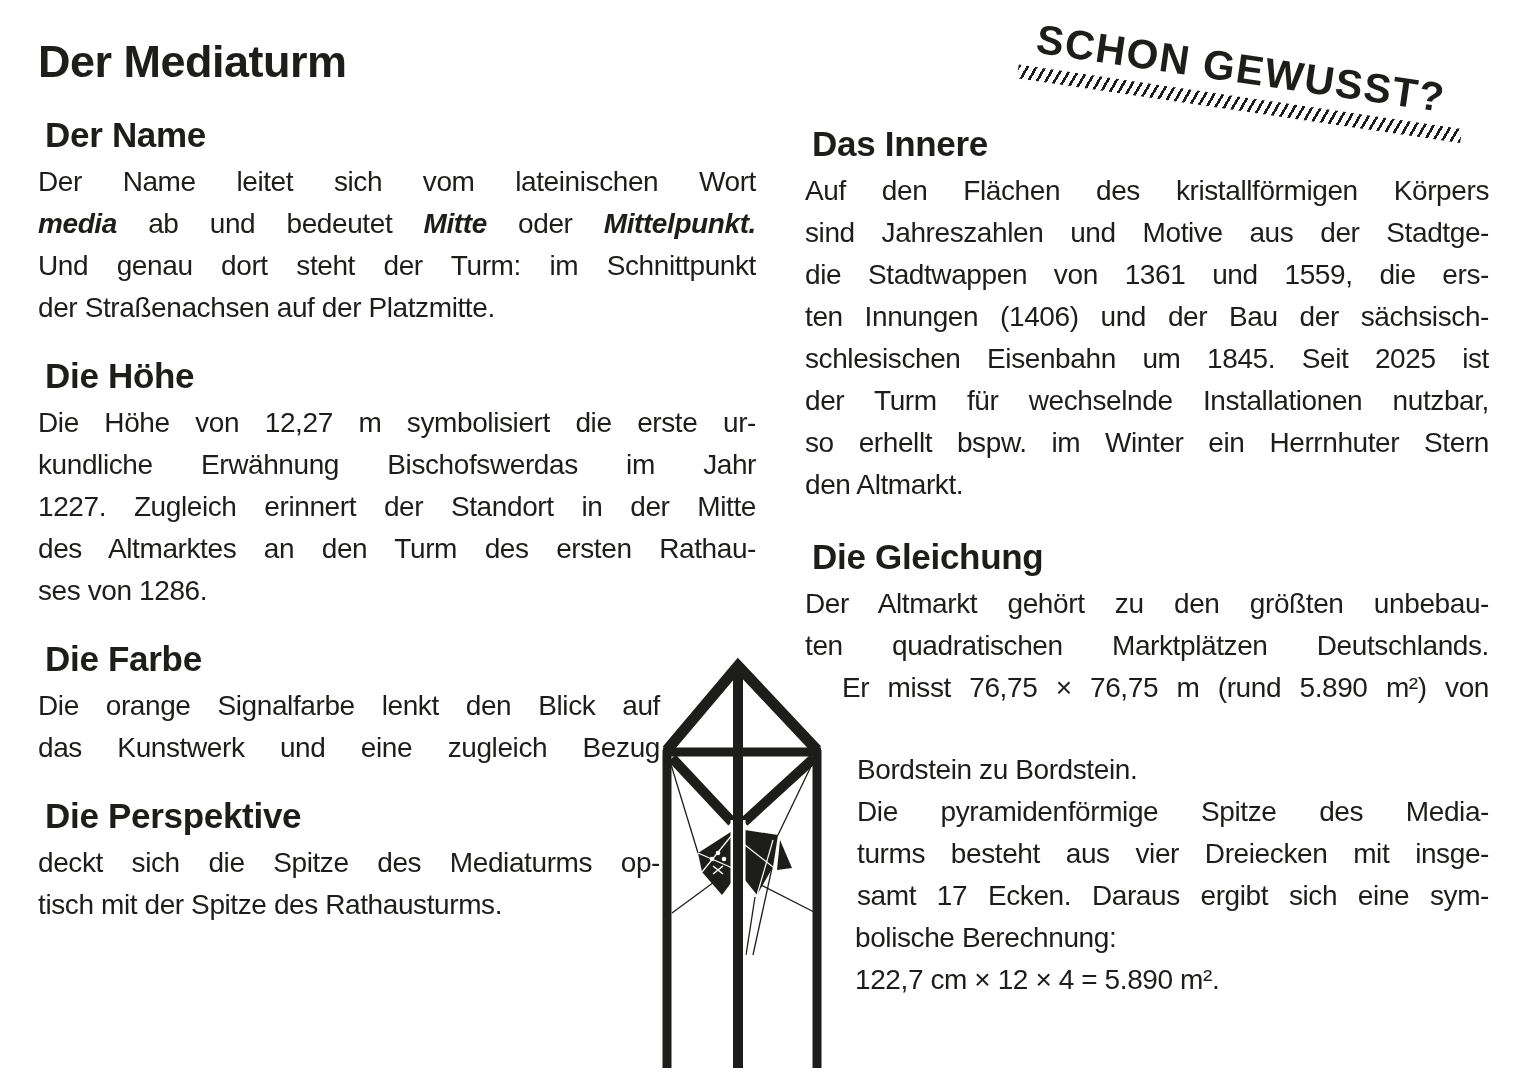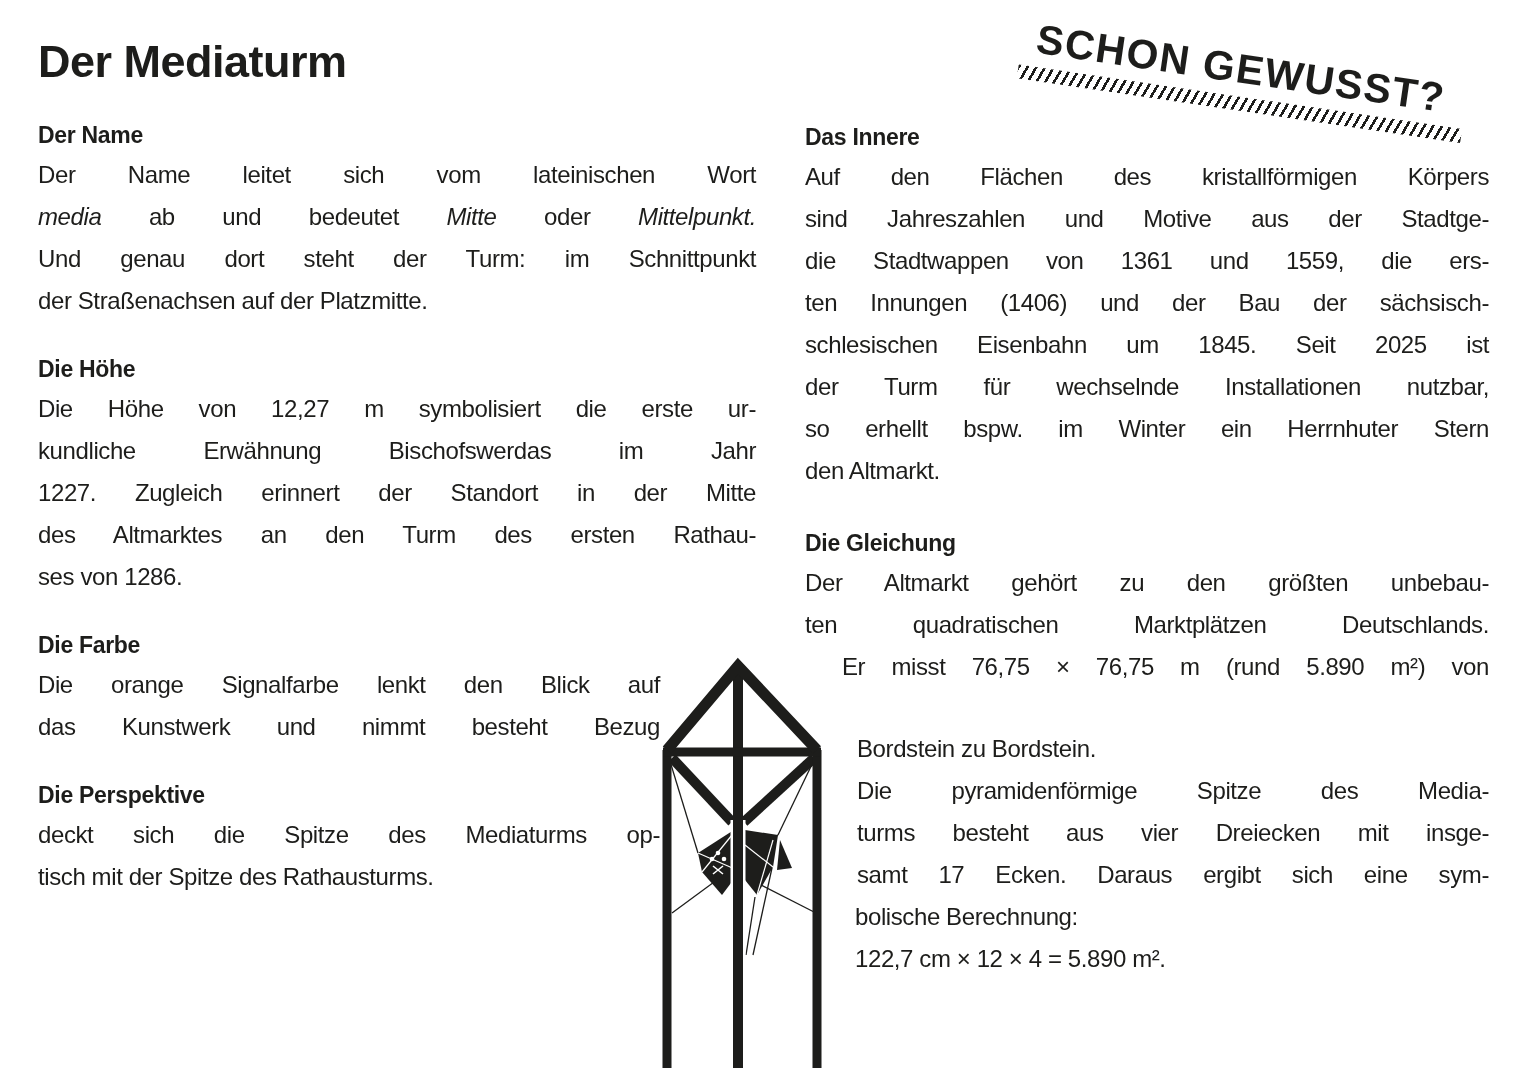--- a/index.html
+++ b/index.html
@@ -23,8 +23,8 @@
   .section + .section { margin-top: 28px; }
   .col-right .section + .section { margin-top: 32px; }
   .section h2 {
-    margin: 0;
-    font-size: 23px; line-height: 38px;
+    margin: 7px;
+    font-size: 35px; line-height: 38px;
     font-weight: 700; letter-spacing: -0.3px;
   }
   .section.narrow { width: 622px; }

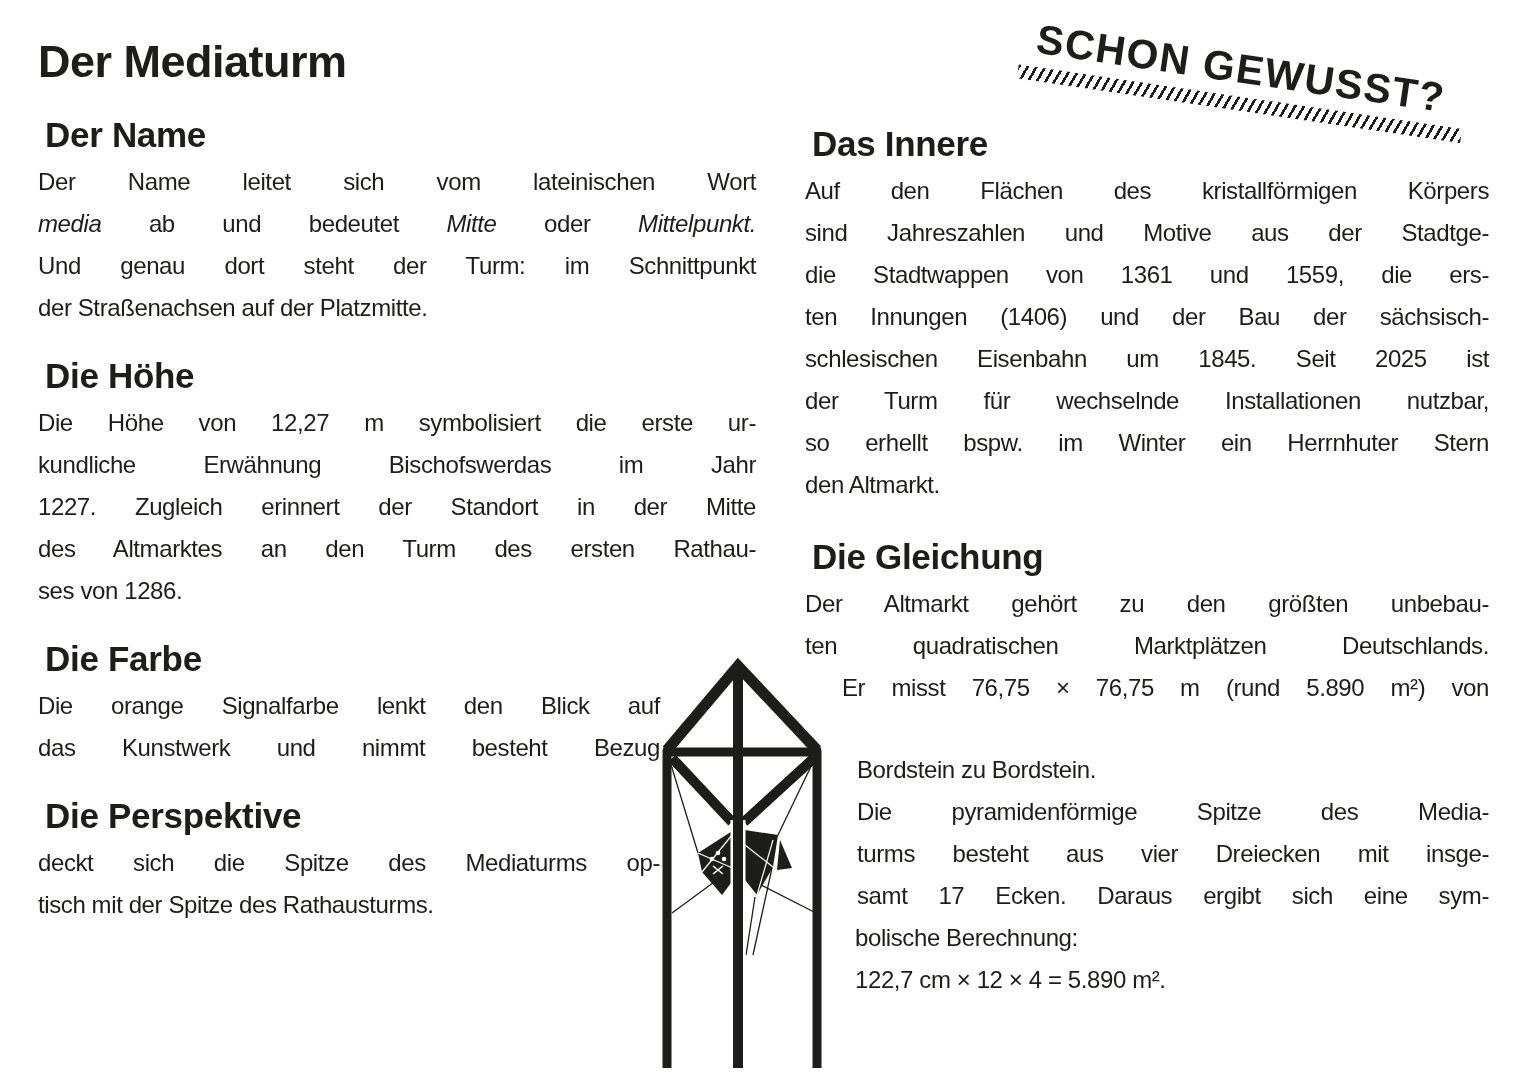--- a/index.html
+++ b/index.html
@@ -30,7 +30,7 @@
   .section.narrow { width: 622px; }
 
   .line {
-    font-size: 24px; line-height: 42px;
+    font-size: 28px; line-height: 42px;
     letter-spacing: -0.4px;
     text-align: justify;
     text-align-last: justify;

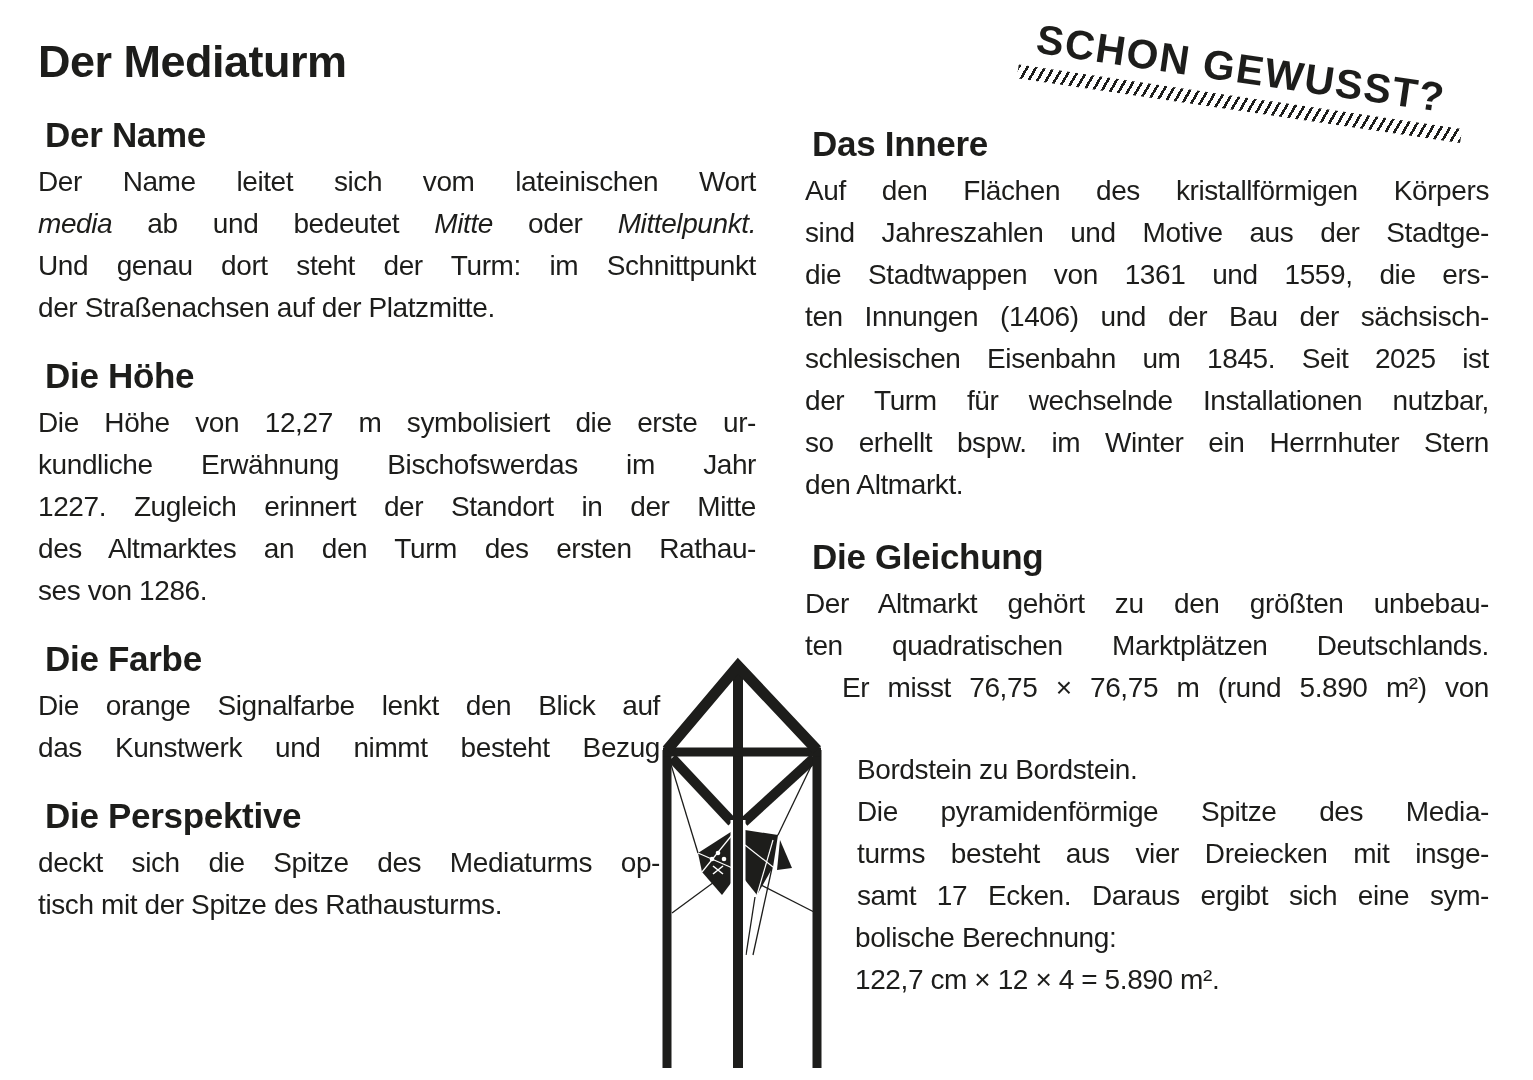--- a/index.html
+++ b/index.html
@@ -37,7 +37,7 @@
     white-space: normal;
   }
   .line.no-just { text-align: left; text-align-last: left; }
-  .line em { font-style: italic; }
+  .line em { font-style: italic; font-weight: bold; }
 
   
   .badge-wrap {

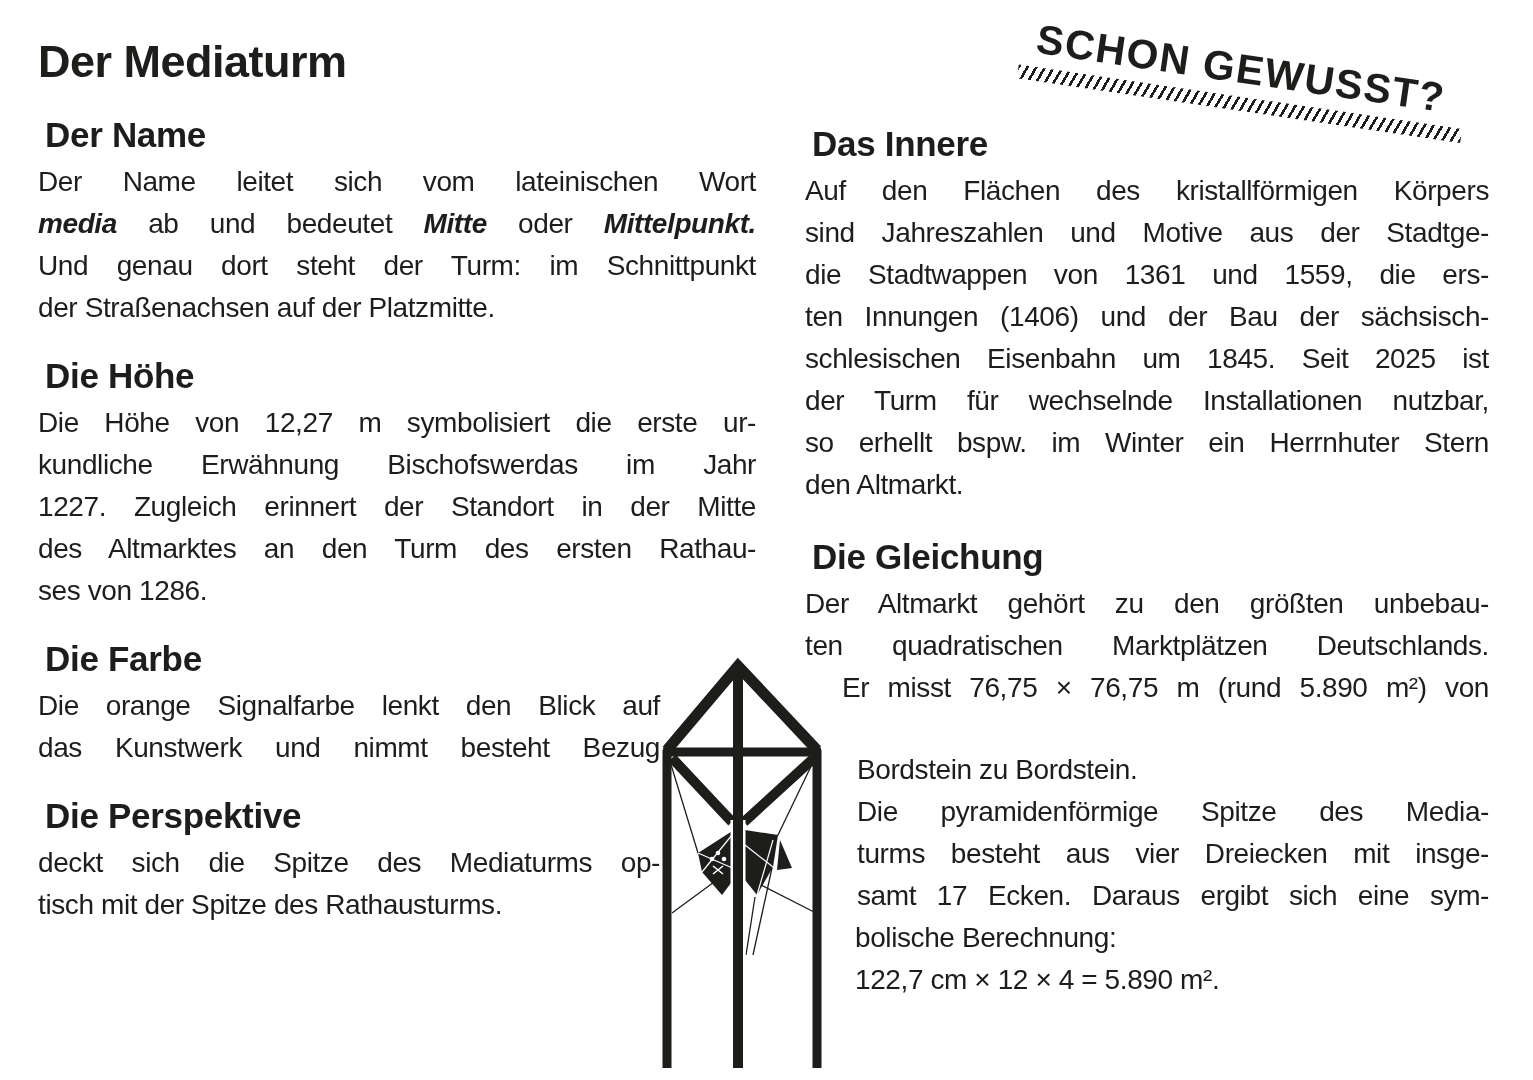--- a/index.html
+++ b/index.html
@@ -97,7 +97,7 @@
     <h2>Die Farbe</h2>
     <div class="lines">
         <div class="line">Die orange Signalfarbe lenkt den Blick auf</div>
-        <div class="line">das Kunstwerk und nimmt besteht Bezug</div>
+        <div class="line">das Kunstwerk und eine zugleich Bezug</div>
       </div>
   </div>
 

